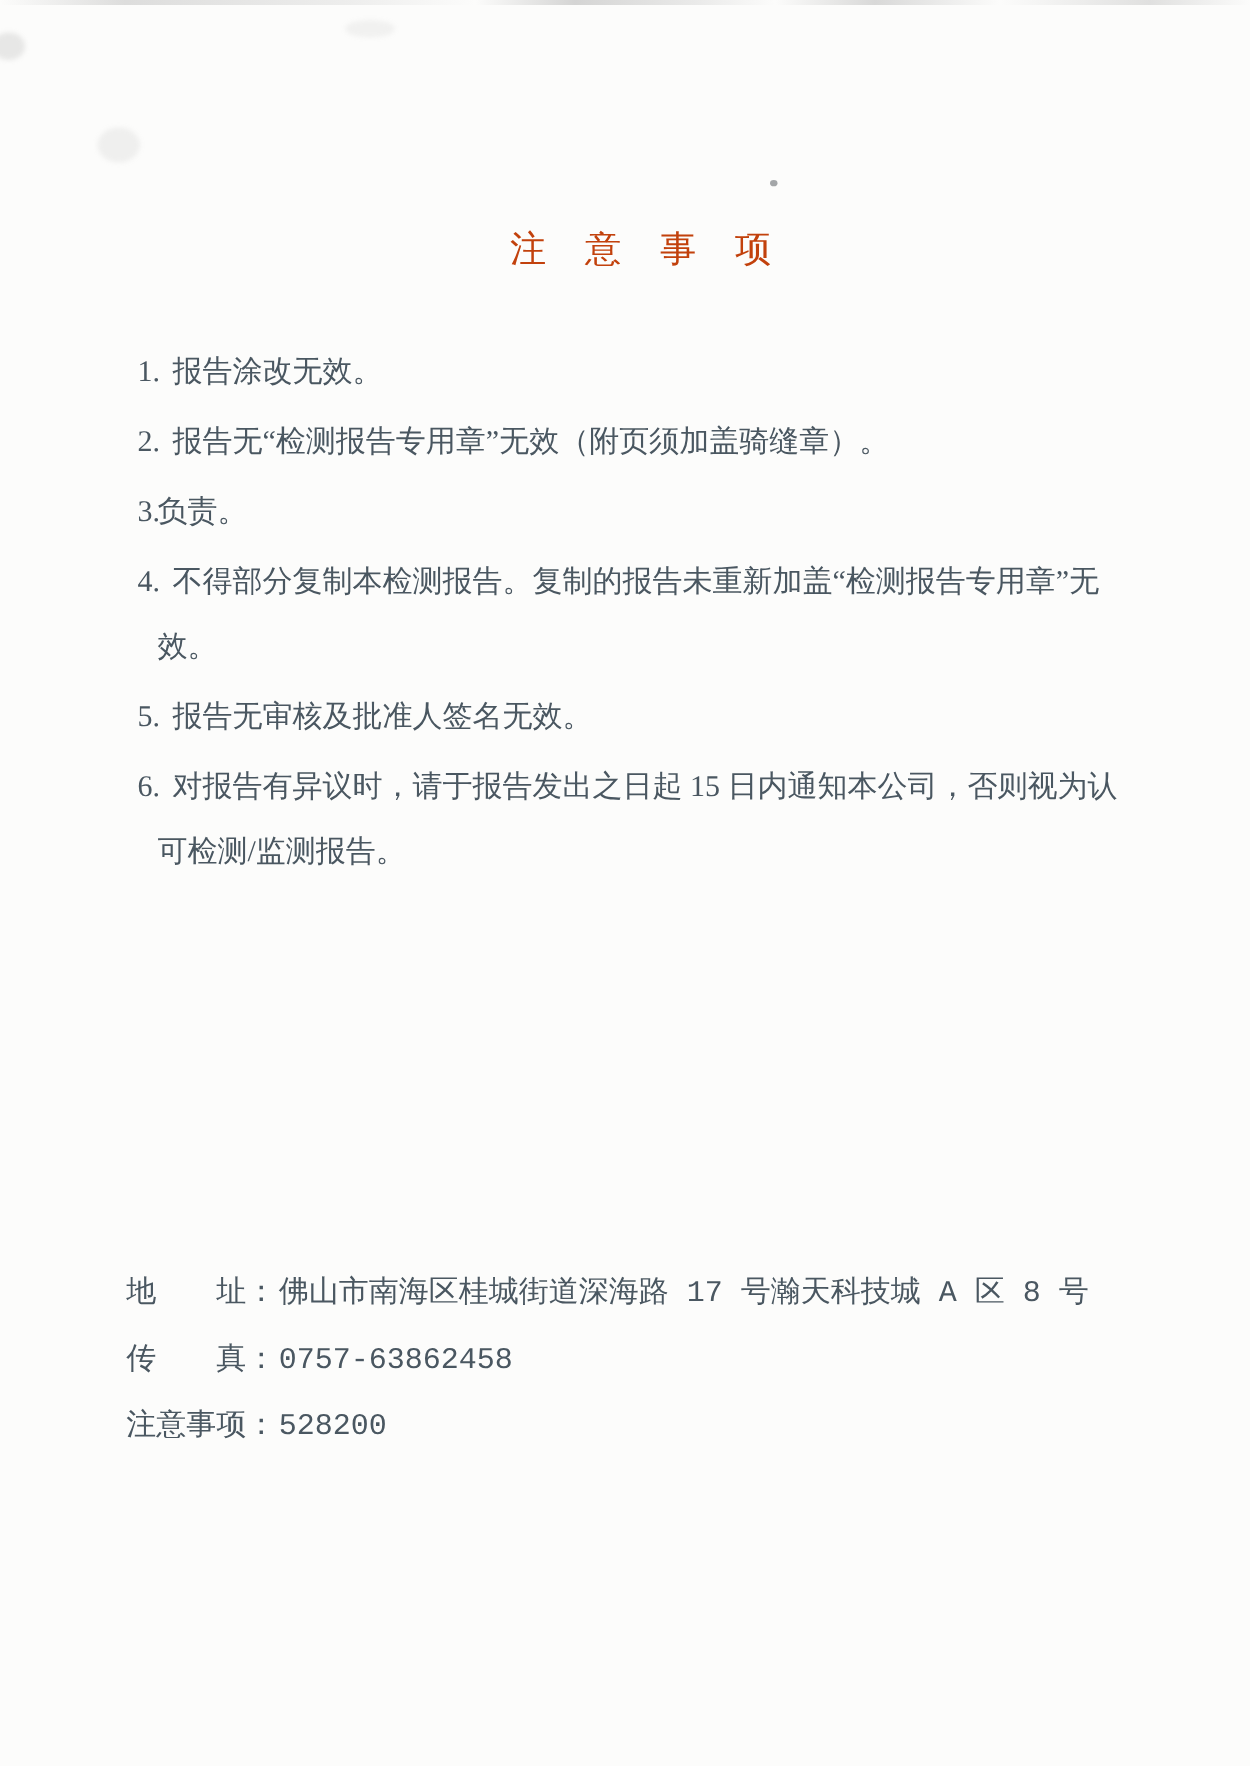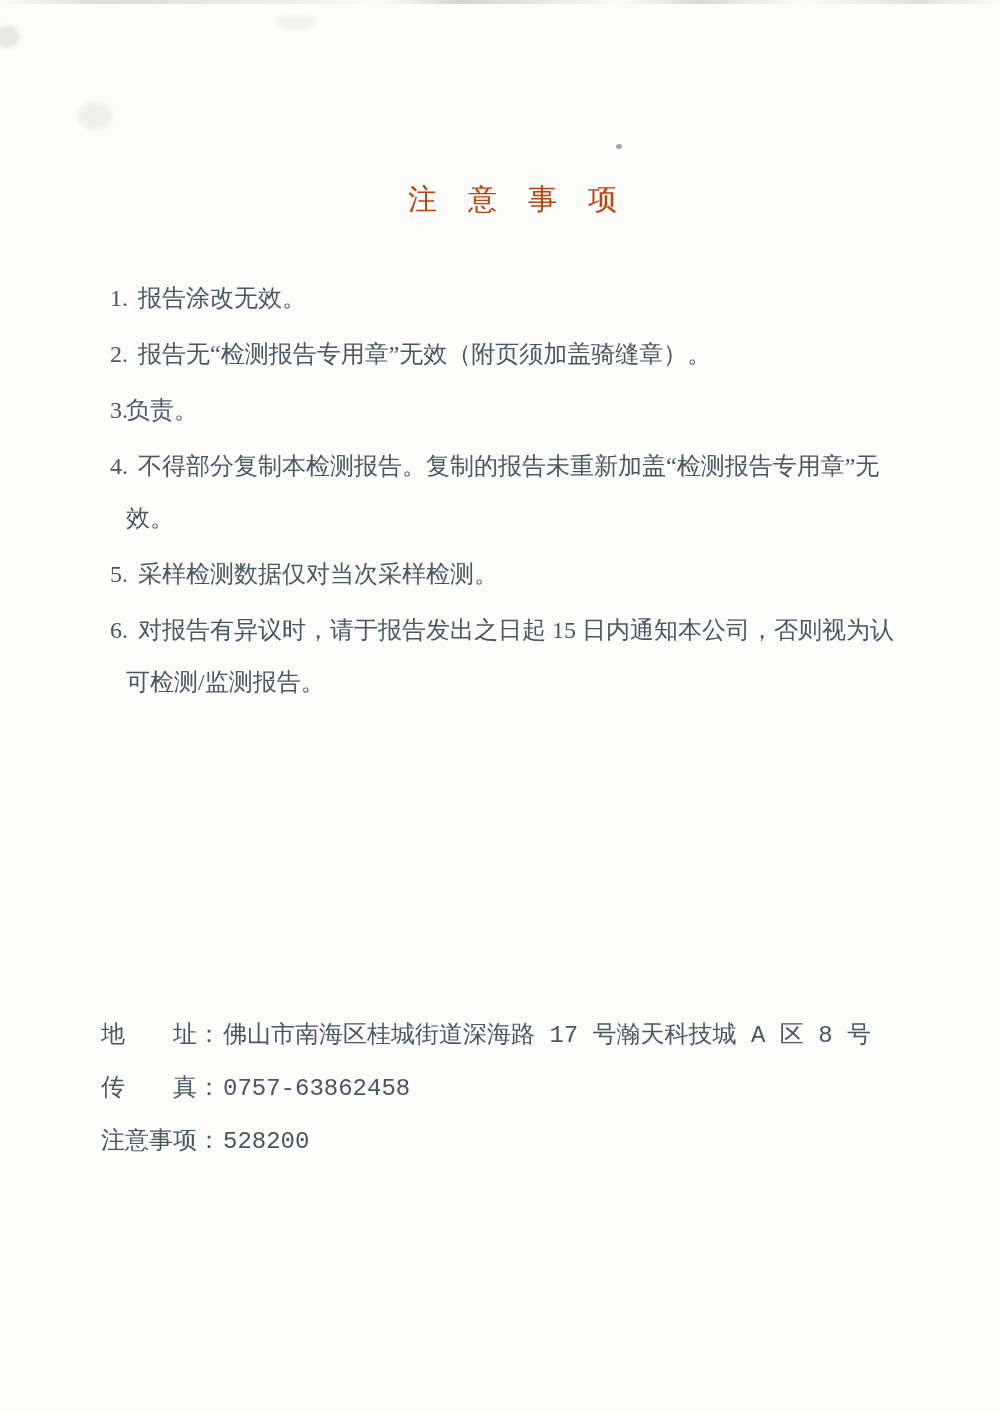--- a/index.html
+++ b/index.html
@@ -104,7 +104,7 @@
         <div class="notice-line cont"><span class="notice-text">效。</span></div>
       </div>
       <div class="notice-item">
-        <div class="notice-line"><span class="notice-num">5.</span><span class="notice-text">采样检测数据仅对当次采样检测。</span></div>
+        <div class="notice-line"><span class="notice-num">5.</span><span class="notice-text">报告无审核及批准人签名无效。</span></div>
       </div>
       <div class="notice-item">
         <div class="notice-line"><span class="notice-num">6.</span><span class="notice-text">对报告有异议时，请于报告发出之日起 15 日内通知本公司，否则视为认</span></div>

